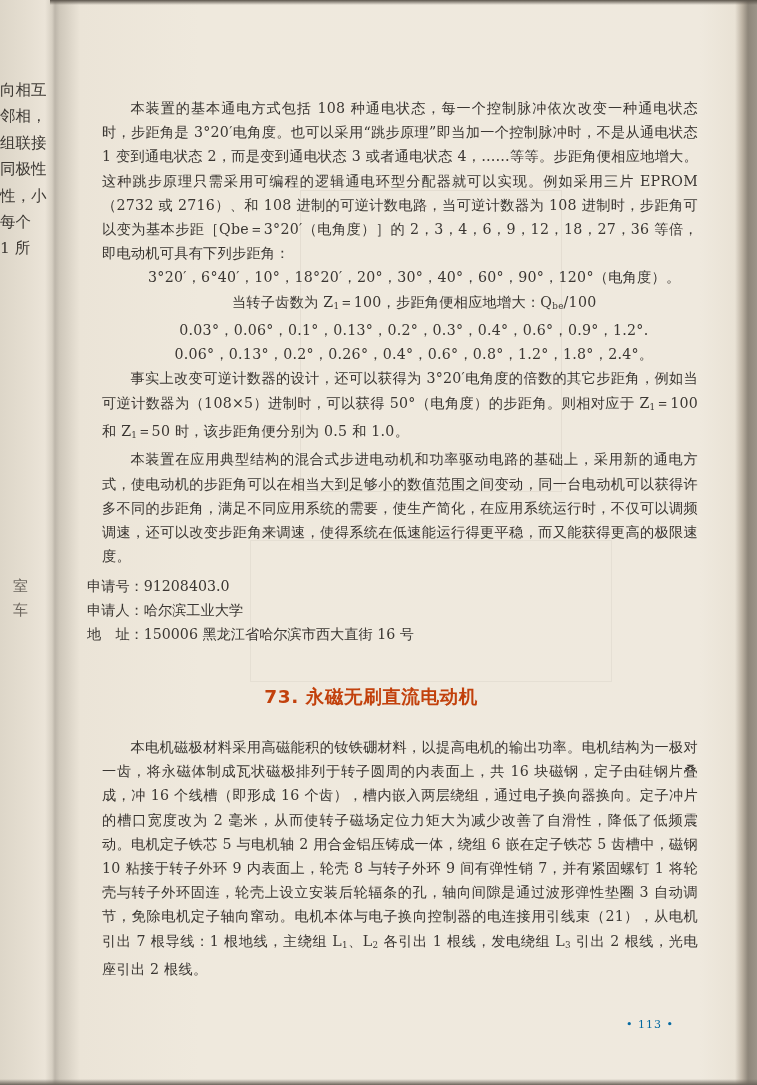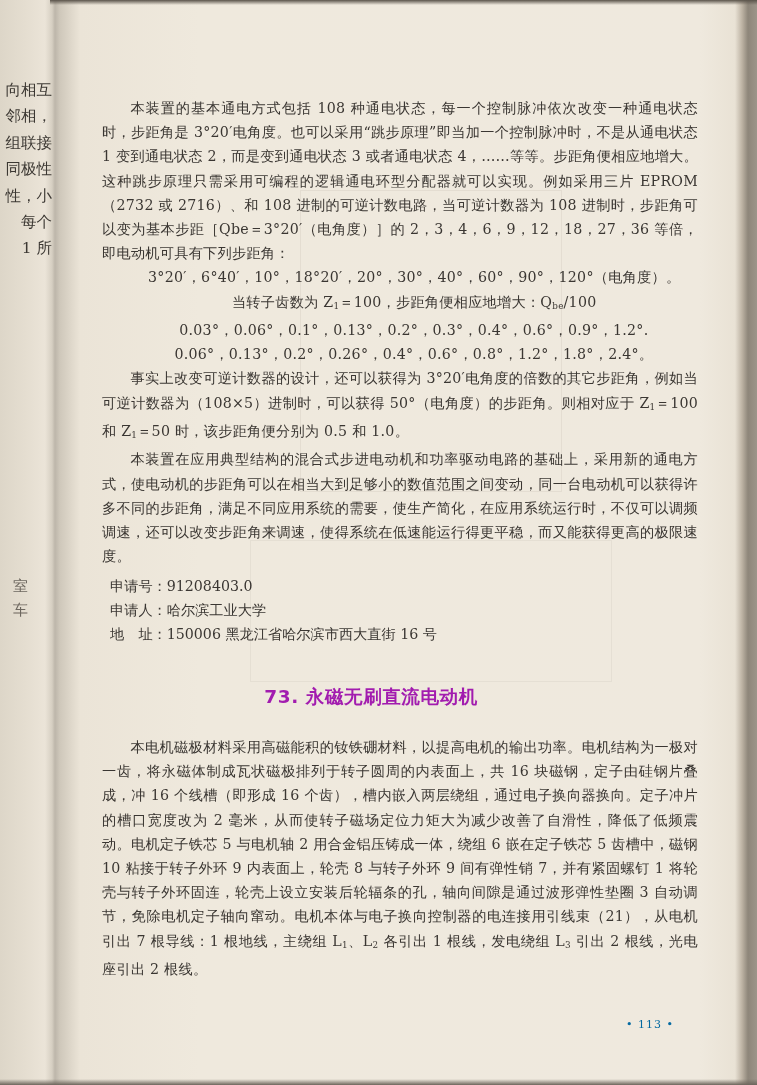--- a/index.html
+++ b/index.html
@@ -42,7 +42,6 @@
       line-height: 26.4px;
       color: #3c3833;
       white-space: nowrap;
-      text-align: right;
       overflow: hidden;
     }
     .left-fragment-bottom {

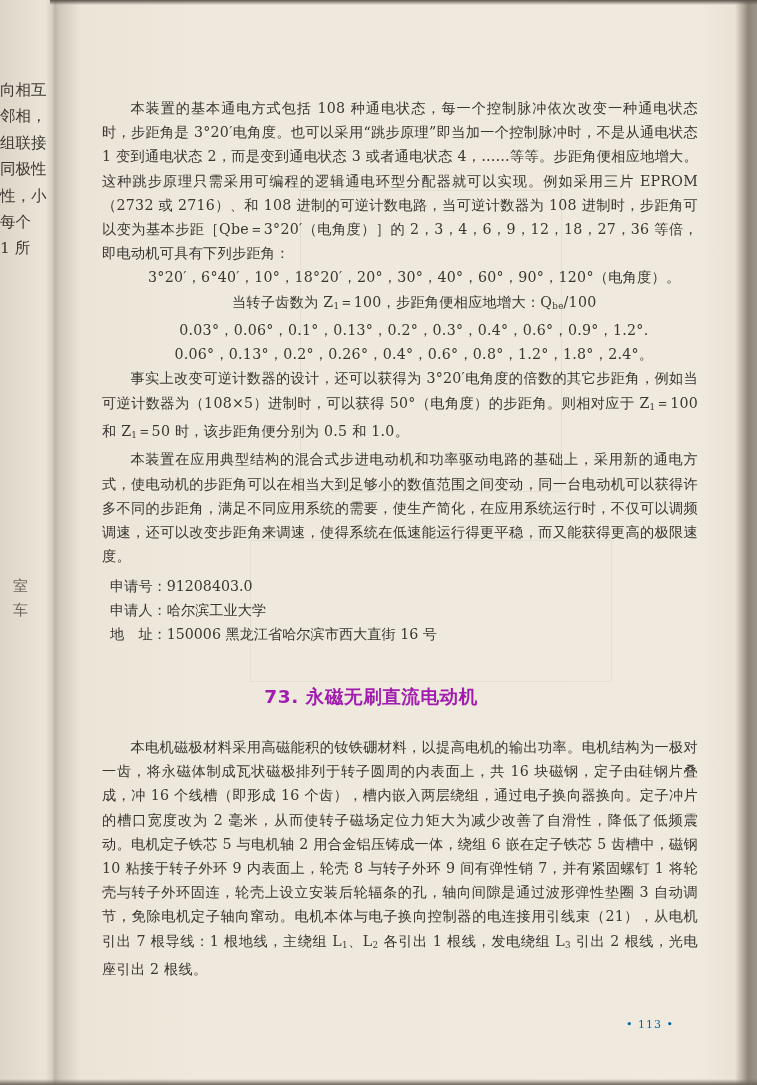--- a/index.html
+++ b/index.html
@@ -84,7 +84,7 @@
     }
     .meta {
       position: absolute;
-      left: 110px;
+      left: 87px;
       top: 574px;
       font-size: 14.2px;
       line-height: 24.2px;

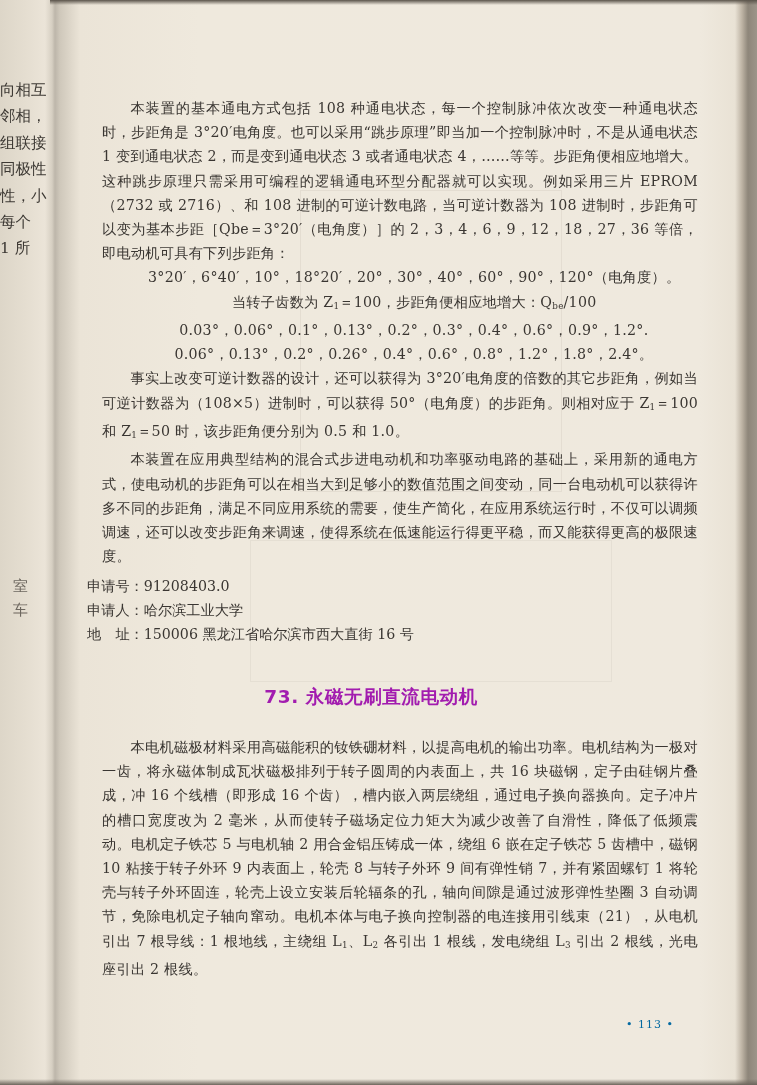--- a/index.html
+++ b/index.html
@@ -99,7 +99,7 @@
       font-family: "DejaVu Sans", "Liberation Sans", sans-serif;
       font-weight: bold;
       font-size: 18.5px;
-      color: #a21caf;
+      color: #c2410c;
       letter-spacing: 0.6px;
       padding-left: 40px;
       box-sizing: border-box;

